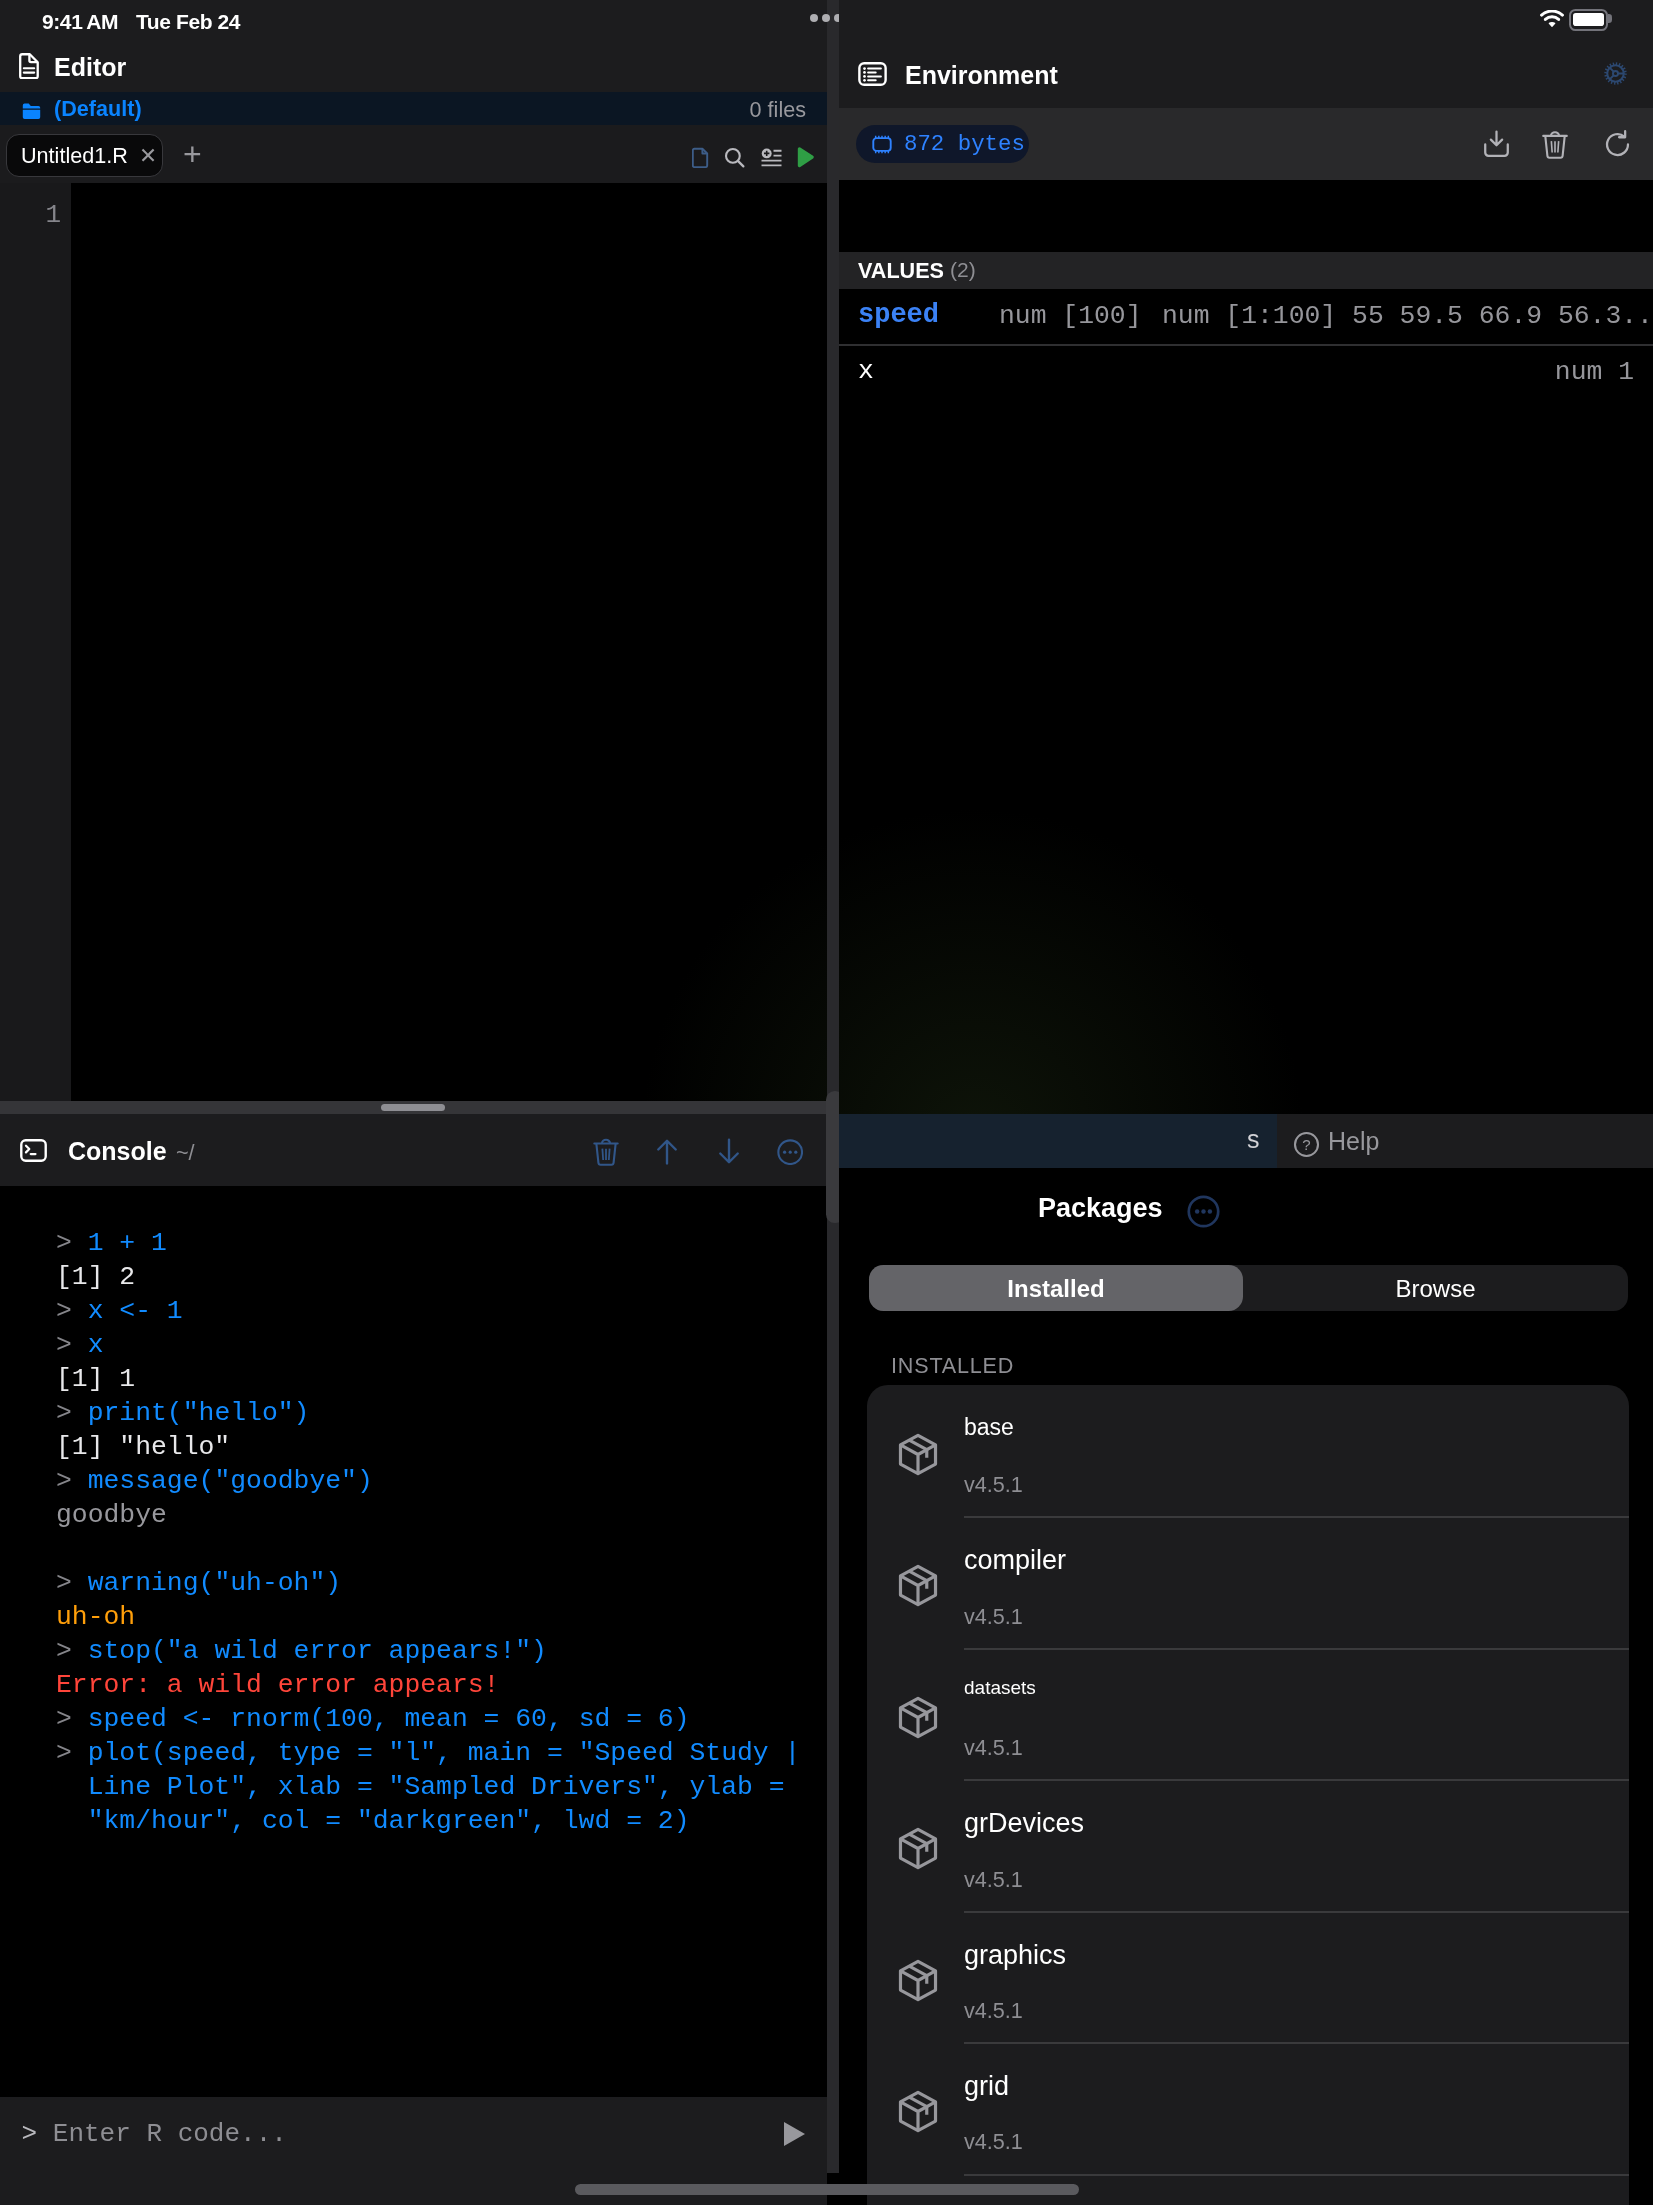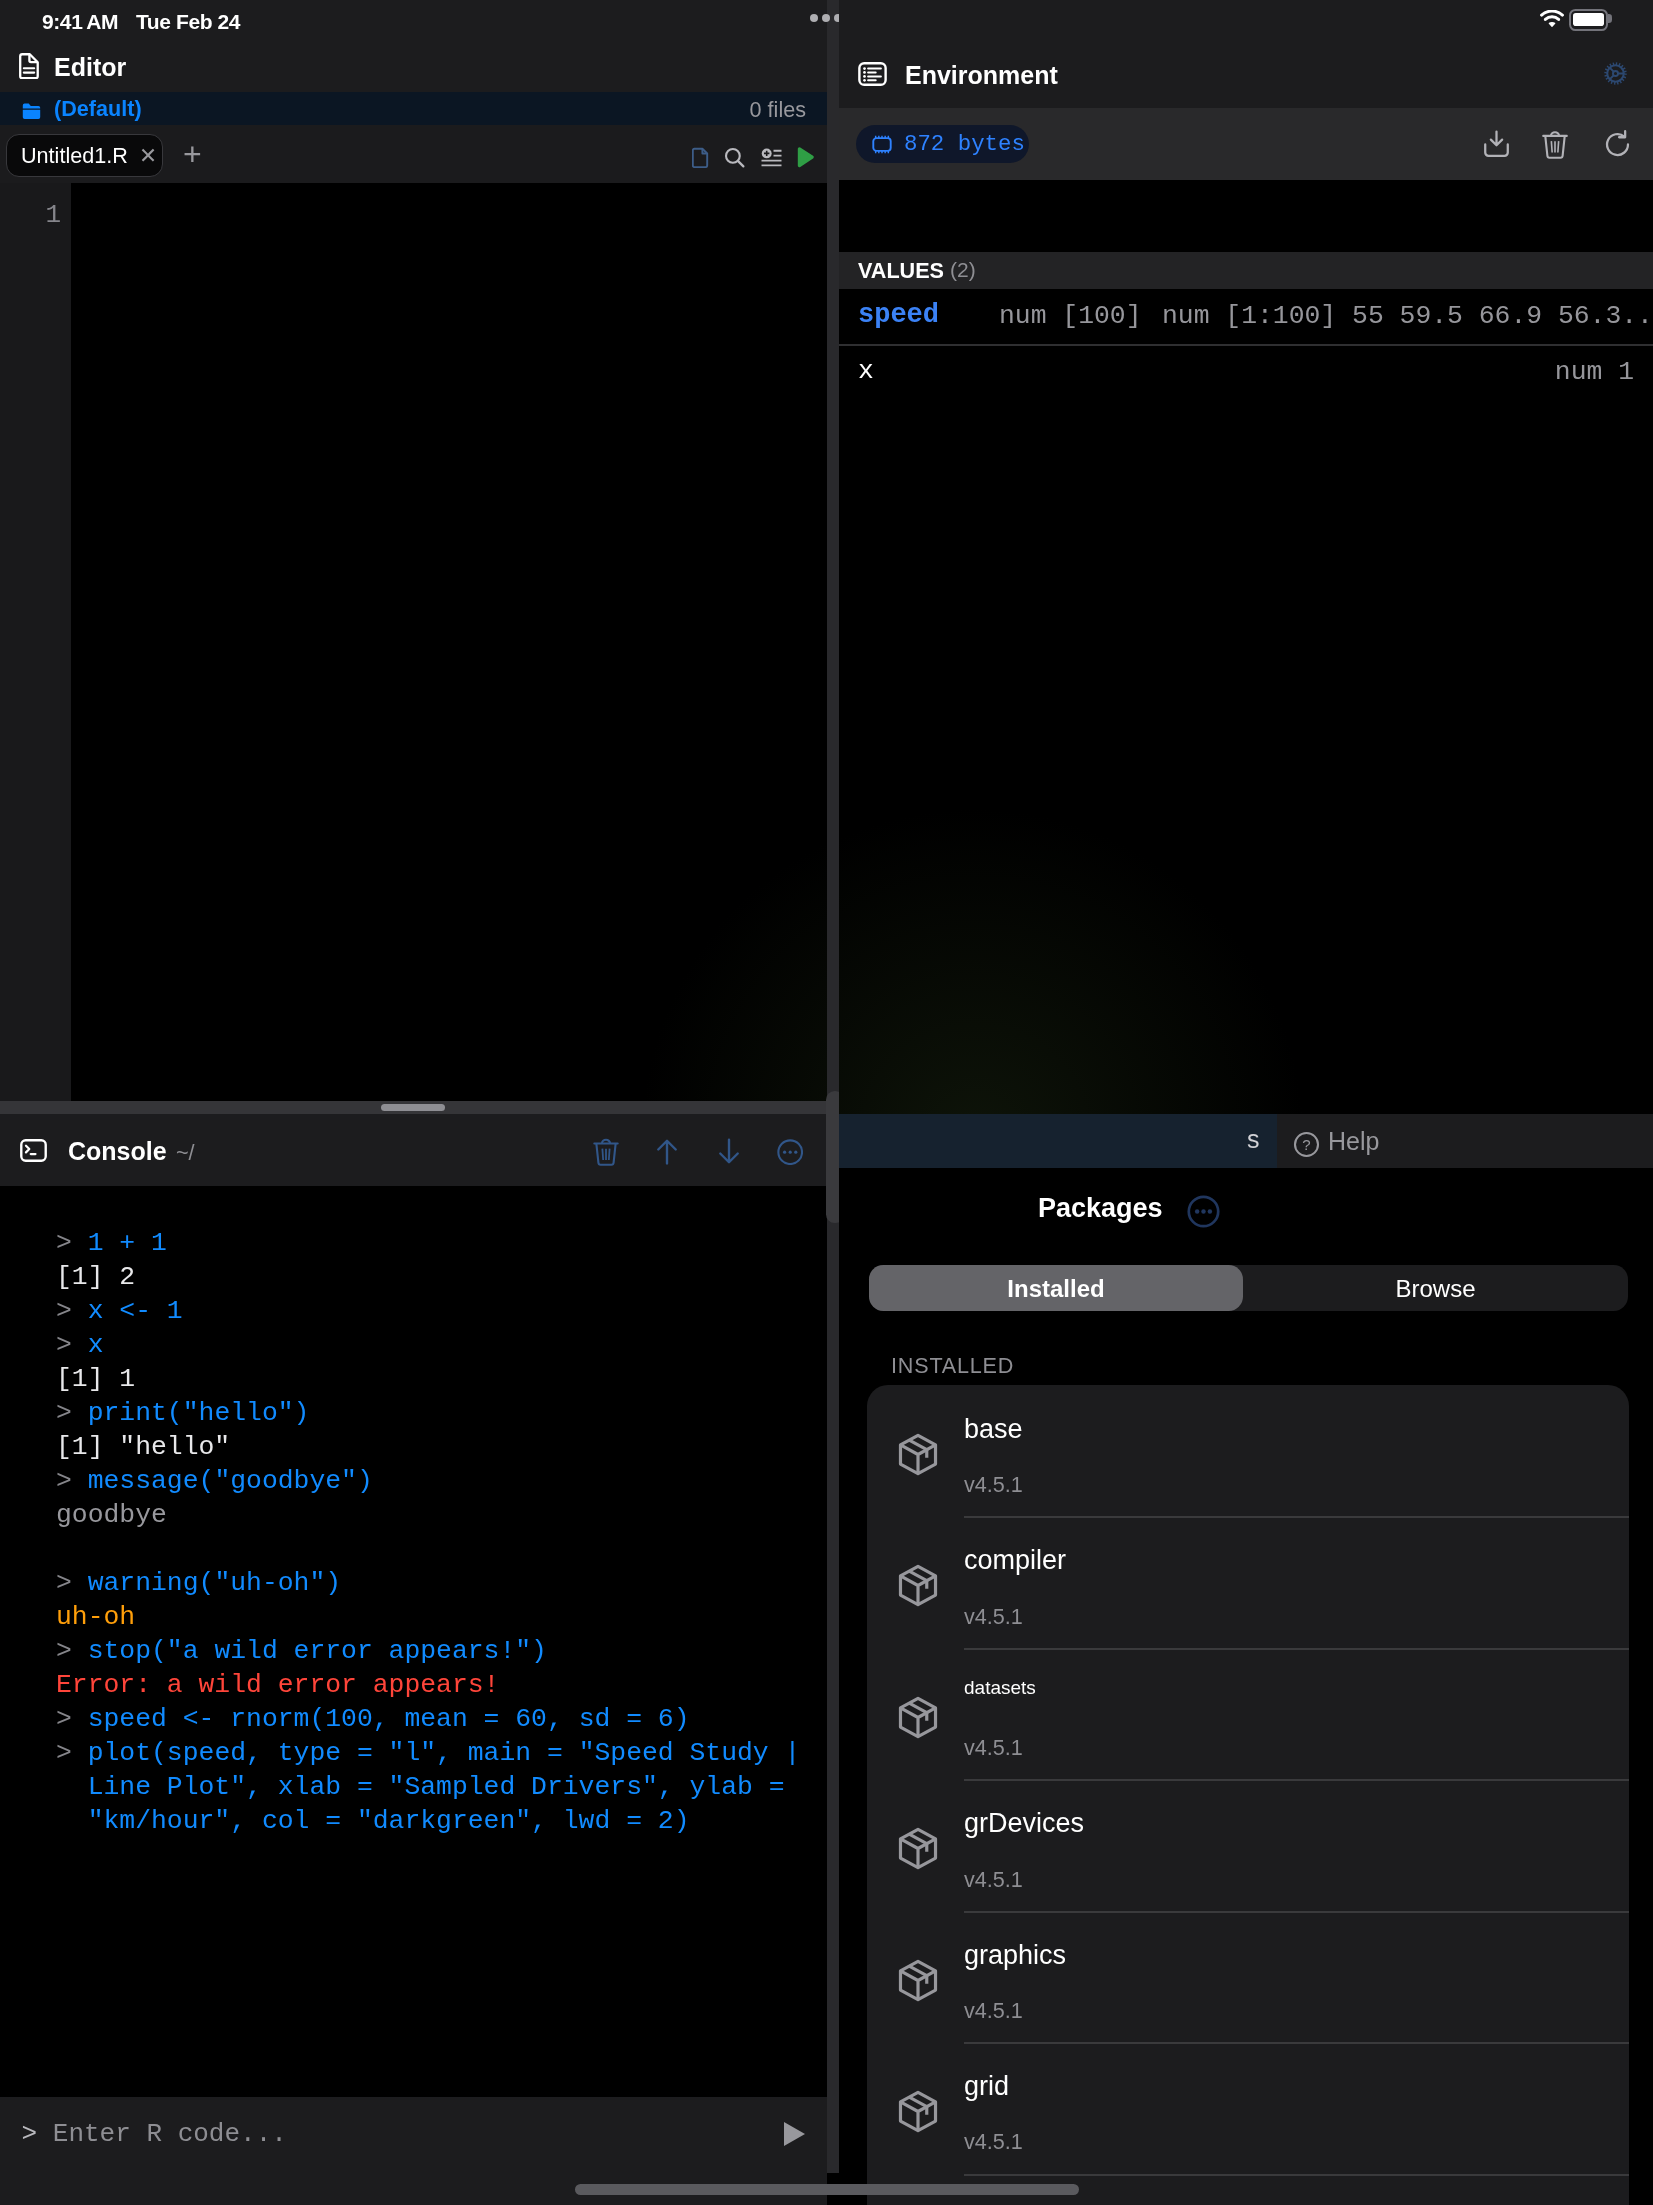--- a/index.html
+++ b/index.html
@@ -268,7 +268,7 @@
  </g>
 </svg>
       </div>
-<div class="abs" style="left:97px;top:29px;color:#fff;font-size:27px;">base</div>
+<div class="abs" style="left:97px;top:29px;color:#fff;font-size:23px;">base</div>
 <div class="abs" style="left:97px;top:87px;color:#8e8e93;font-size:21.6px;">v4.5.1</div>
 <div class="abs" style="left:97px;top:131px;width:665px;height:1.6px;background:#3a3a3c;"></div>
 <div class="abs" style="left:30px;top:179px;">

